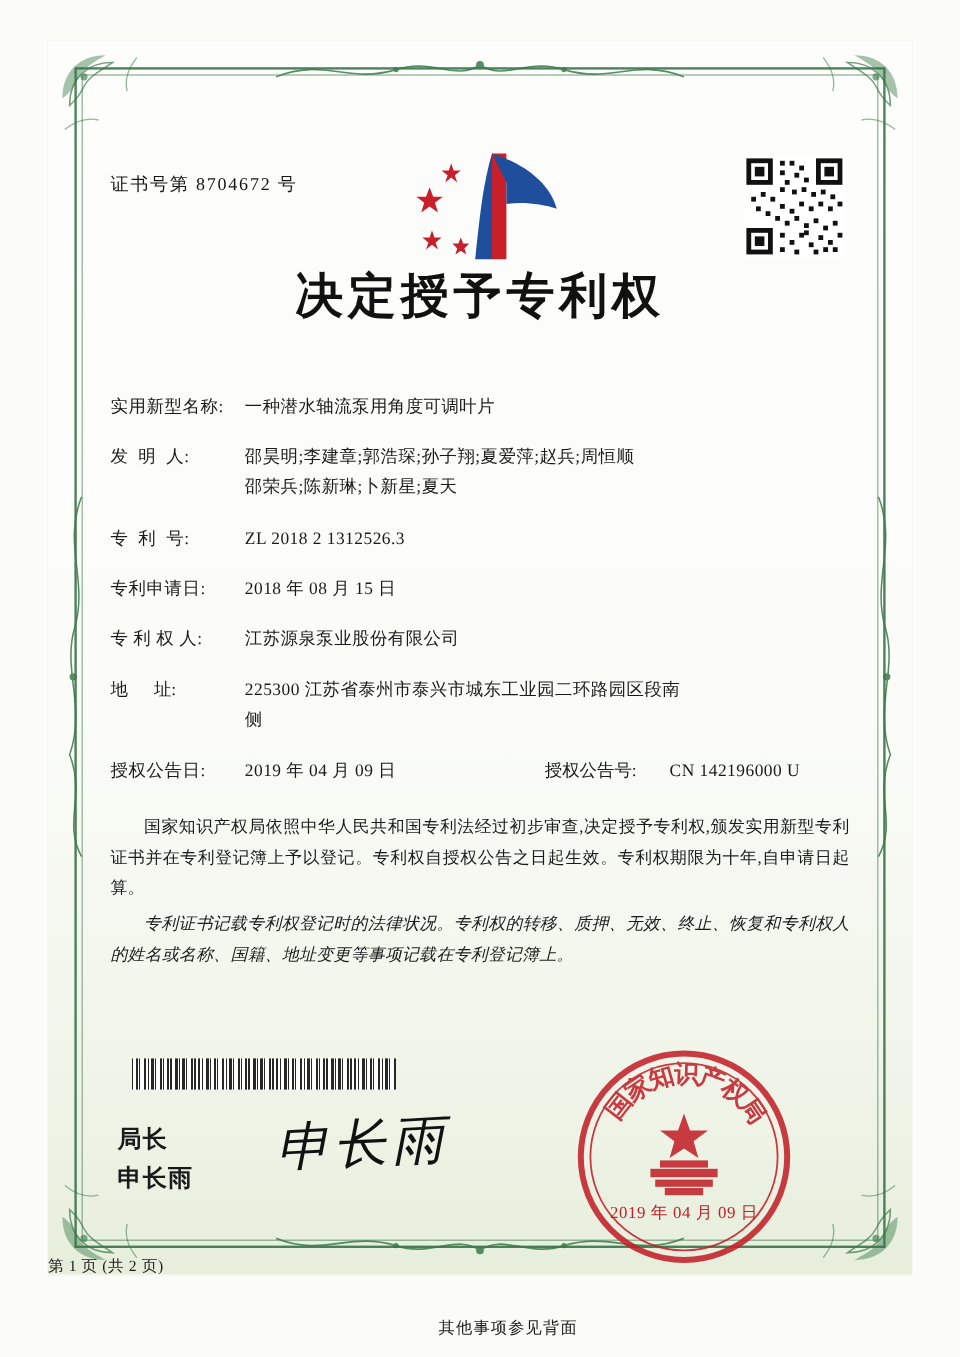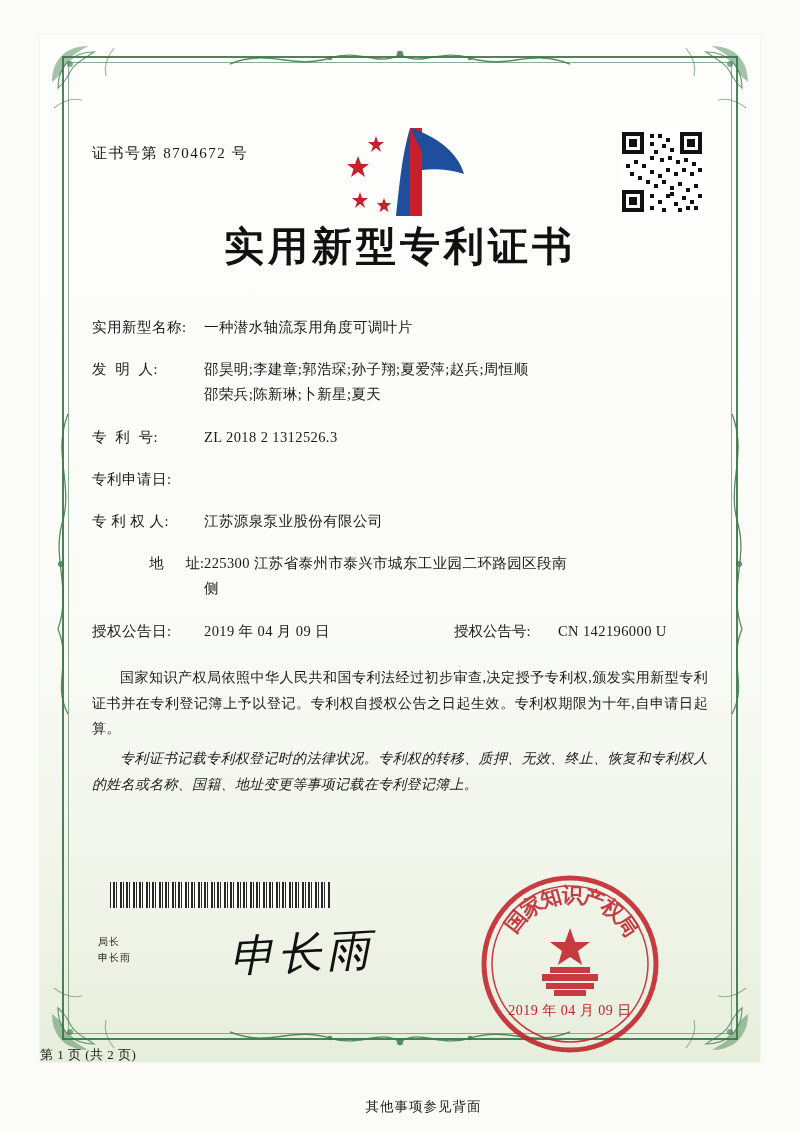--- a/index.html
+++ b/index.html
@@ -373,7 +373,7 @@
 
       <div class="cert-no">证书号第 8704672 号</div>
 
-      <div class="title">实用新型专利证书</div>
+      <div class="title">决定授予专利权</div>
 
       <div class="fields">
 

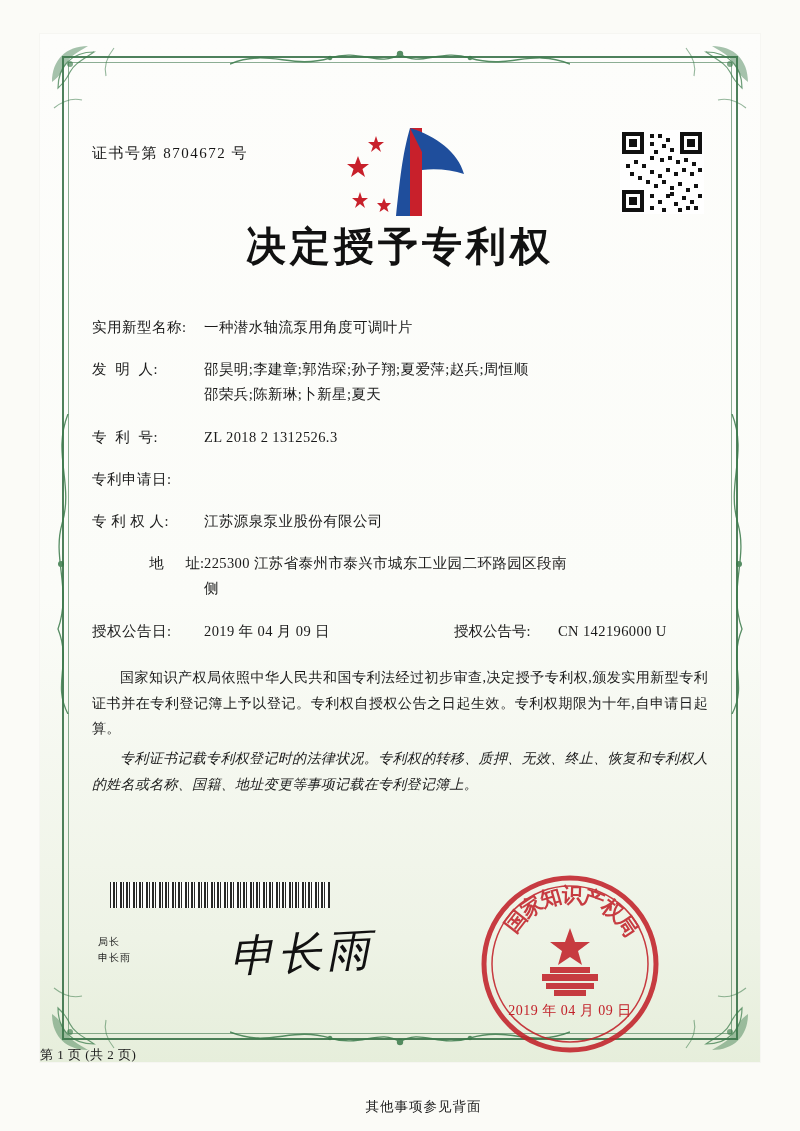--- a/index.html
+++ b/index.html
@@ -102,7 +102,7 @@
   }
 
   .fields {
-    margin-top: 42px;
+    margin-top: 54px;
     font-size: 14.5px;
     line-height: 1.6;
   }

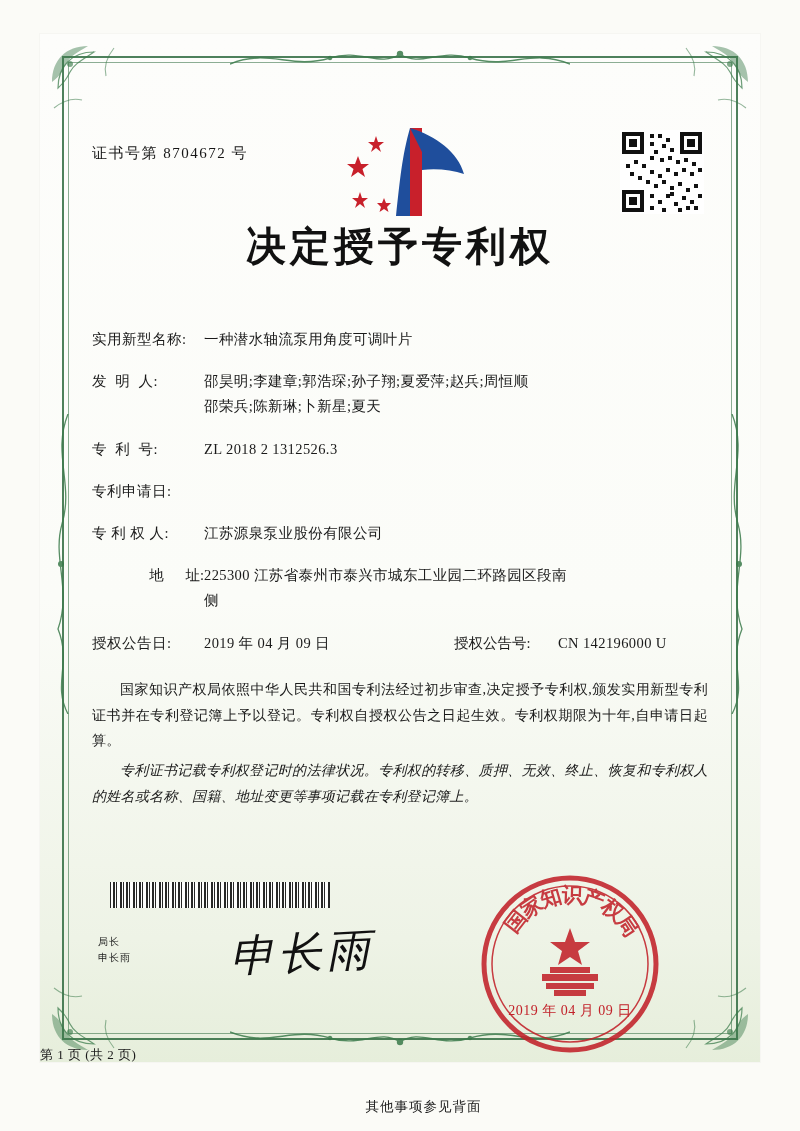--- a/index.html
+++ b/index.html
@@ -397,6 +397,7 @@
 
         <div class="row">
           <div class="lbl">专利申请日:</div>
+          <div class="val">2018 年 08 月 15 日</div>
         </div>
 
         <div class="row">

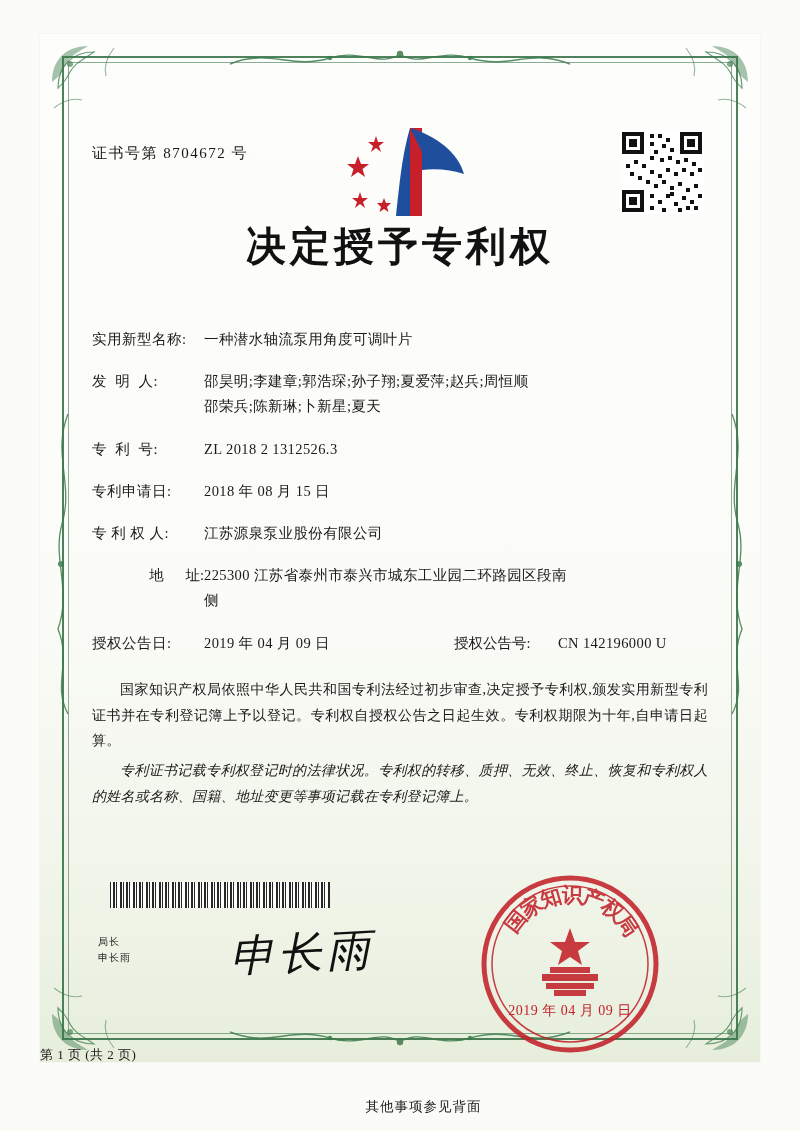--- a/index.html
+++ b/index.html
@@ -119,7 +119,6 @@
   }
   .lbl.sp {
     letter-spacing: 0;
-    text-align: right;
   }
   .val {
     flex: 1;

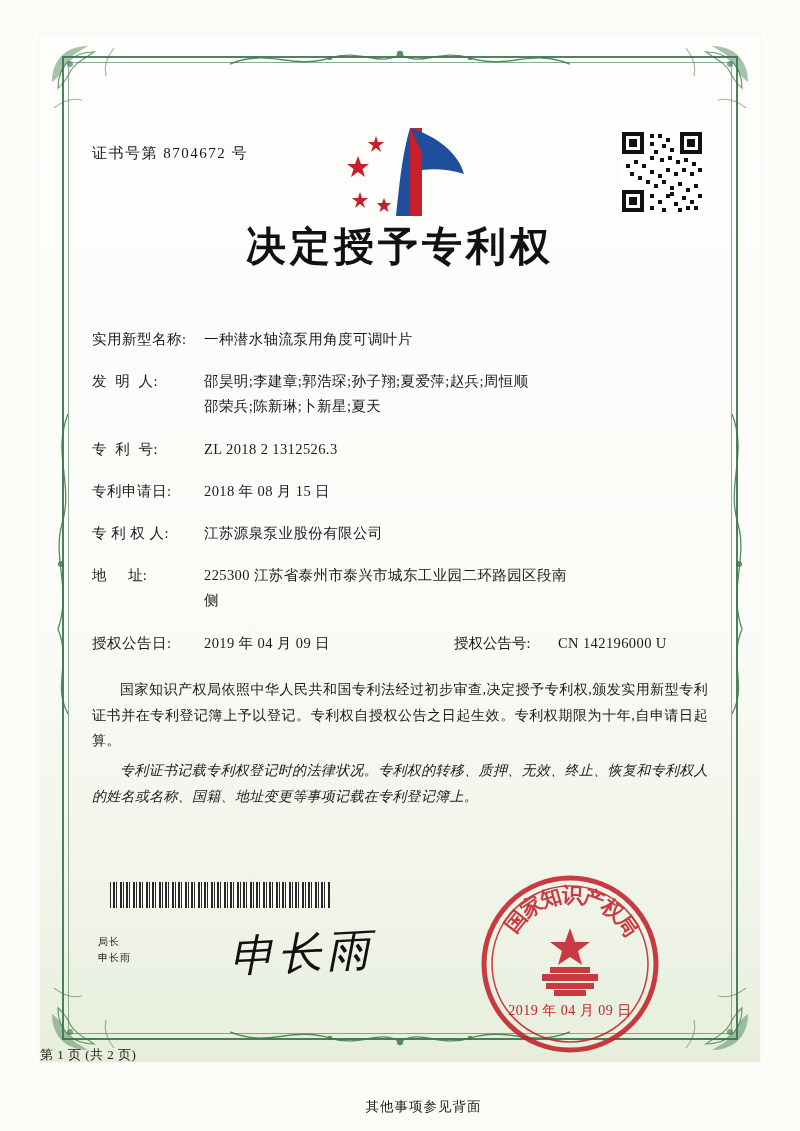--- a/index.html
+++ b/index.html
@@ -166,9 +166,10 @@
   .sig-block {
     position: absolute;
     left: 58px; top: 900px;
-    font-size: 10px;
+    font-size: 20px;
     line-height: 1.6;
     letter-spacing: 1px;
+    font-weight: bold;
   }
   .sig-hand {
     position: absolute;

